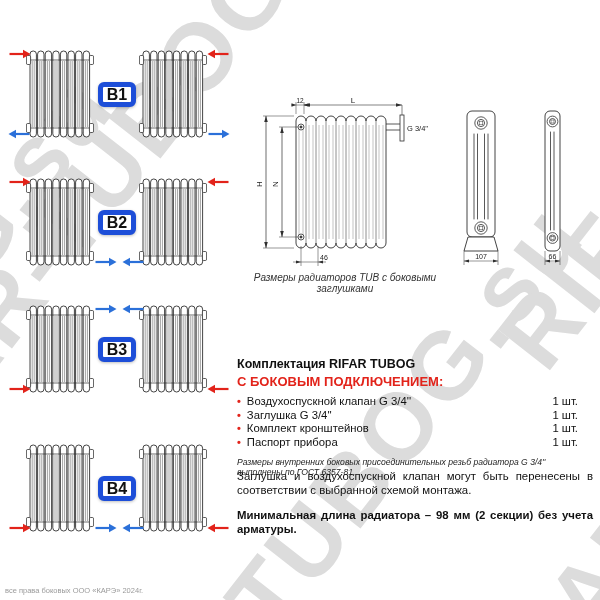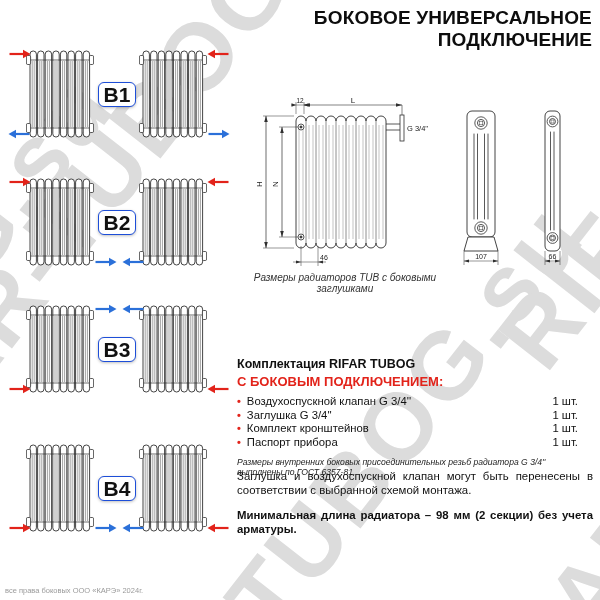--- a/index.html
+++ b/index.html
@@ -47,10 +47,6 @@
   <div class="wm" style="left:470px;top:690px">RIFAR-TUBOG.su</div>
   <div class="wm" style="left:520px;top:300px">RIFAR-TUBOG.su</div>
 
-  <div class="layer title">
-    <div>БОКОВОЕ УНИВЕРСАЛЬНОЕ</div>
-    <div>ПОДКЛЮЧЕНИЕ</div>
-  </div>
 
   <div class="layer" id="schemes">
       <div class="scheme-row" style="top: 48px;">

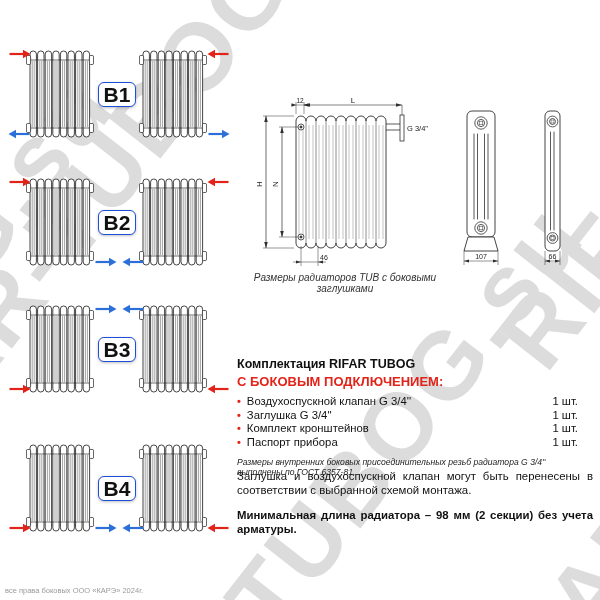--- a/index.html
+++ b/index.html
@@ -15,8 +15,8 @@
   .scheme-row{position:absolute;left:0;width:240px;height:92px}
   .radiator{position:absolute;top:0;width:68px;height:92px}
   .badge{position:absolute;left:98px;top:34px;width:38px;height:25px;background:#fff;
-         border:1px solid #1d4ed8;border-radius:6px;box-shadow:0 1px 3px rgba(0,0,0,.25);
-         display:flex;align-items:center;justify-content:center;font-weight:bold;font-size:21px;color:#111}
+         border:5px solid #1d4ed8;border-radius:6px;box-shadow:0 1px 3px rgba(0,0,0,.25);
+         display:flex;align-items:center;justify-content:center;font-weight:bold;font-size:16px;color:#111}
   .arrow{position:absolute;width:23px;height:12px}
   .fv{left:250px;top:96px}
   .sv{left:455px;top:107px}

